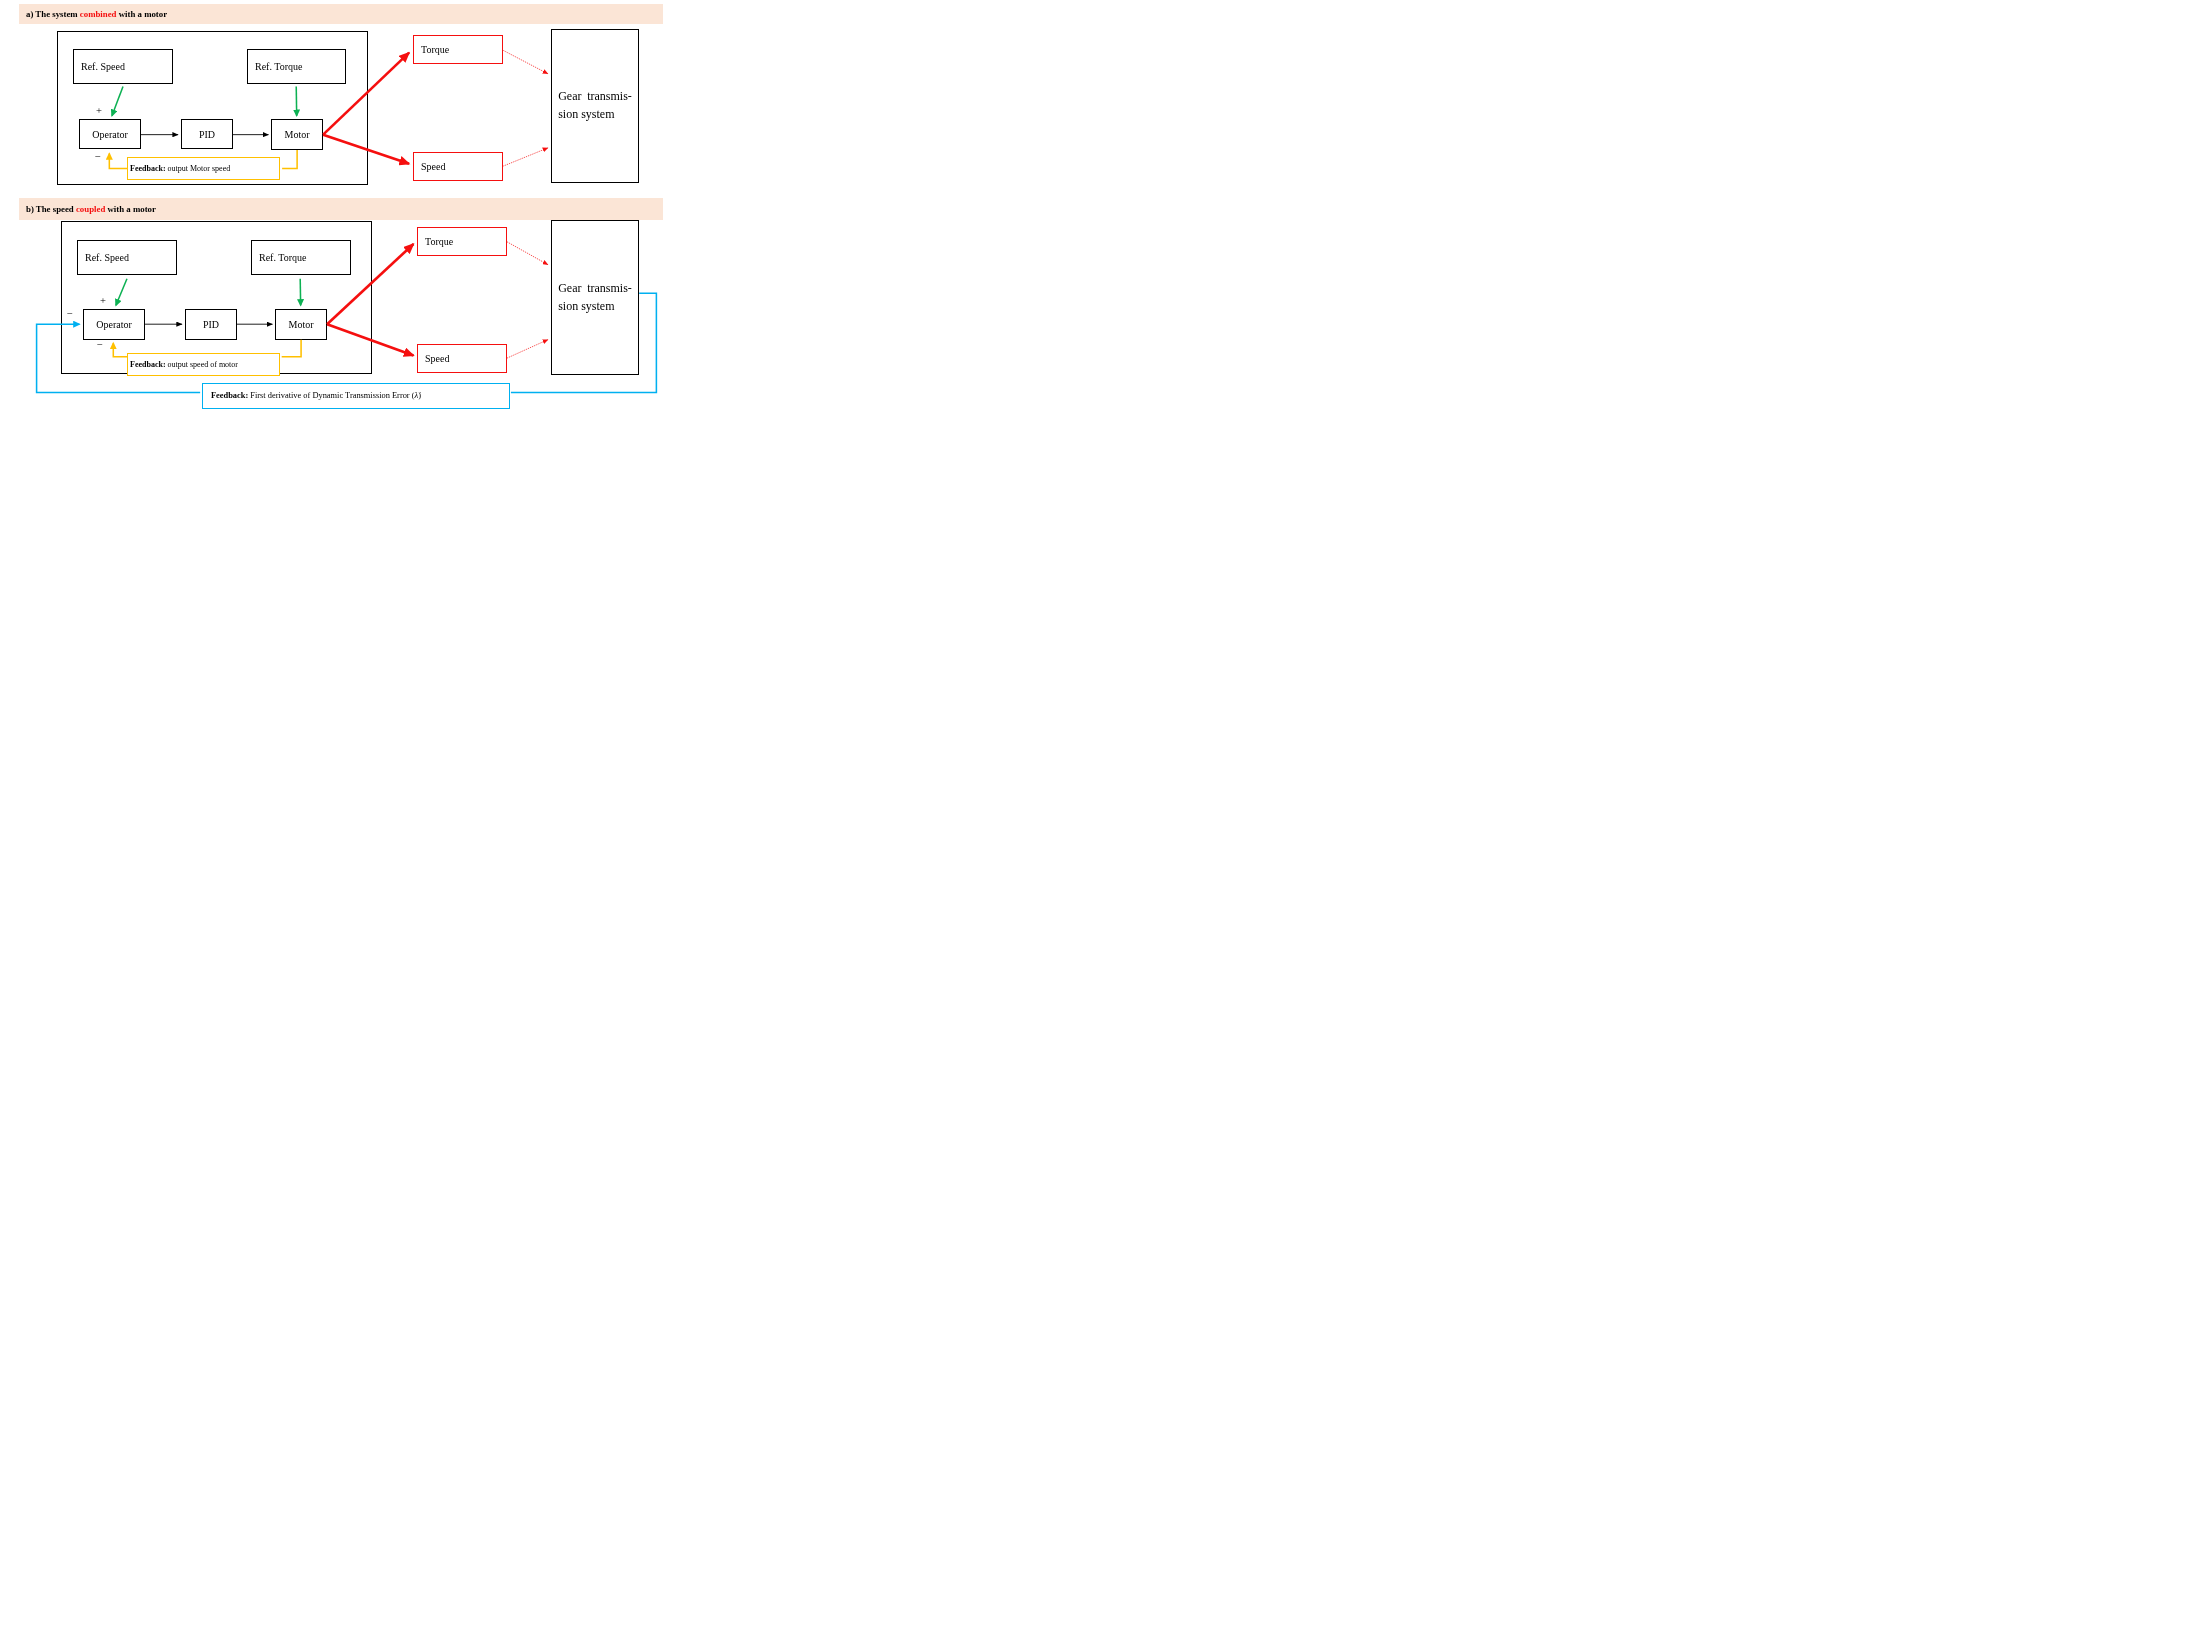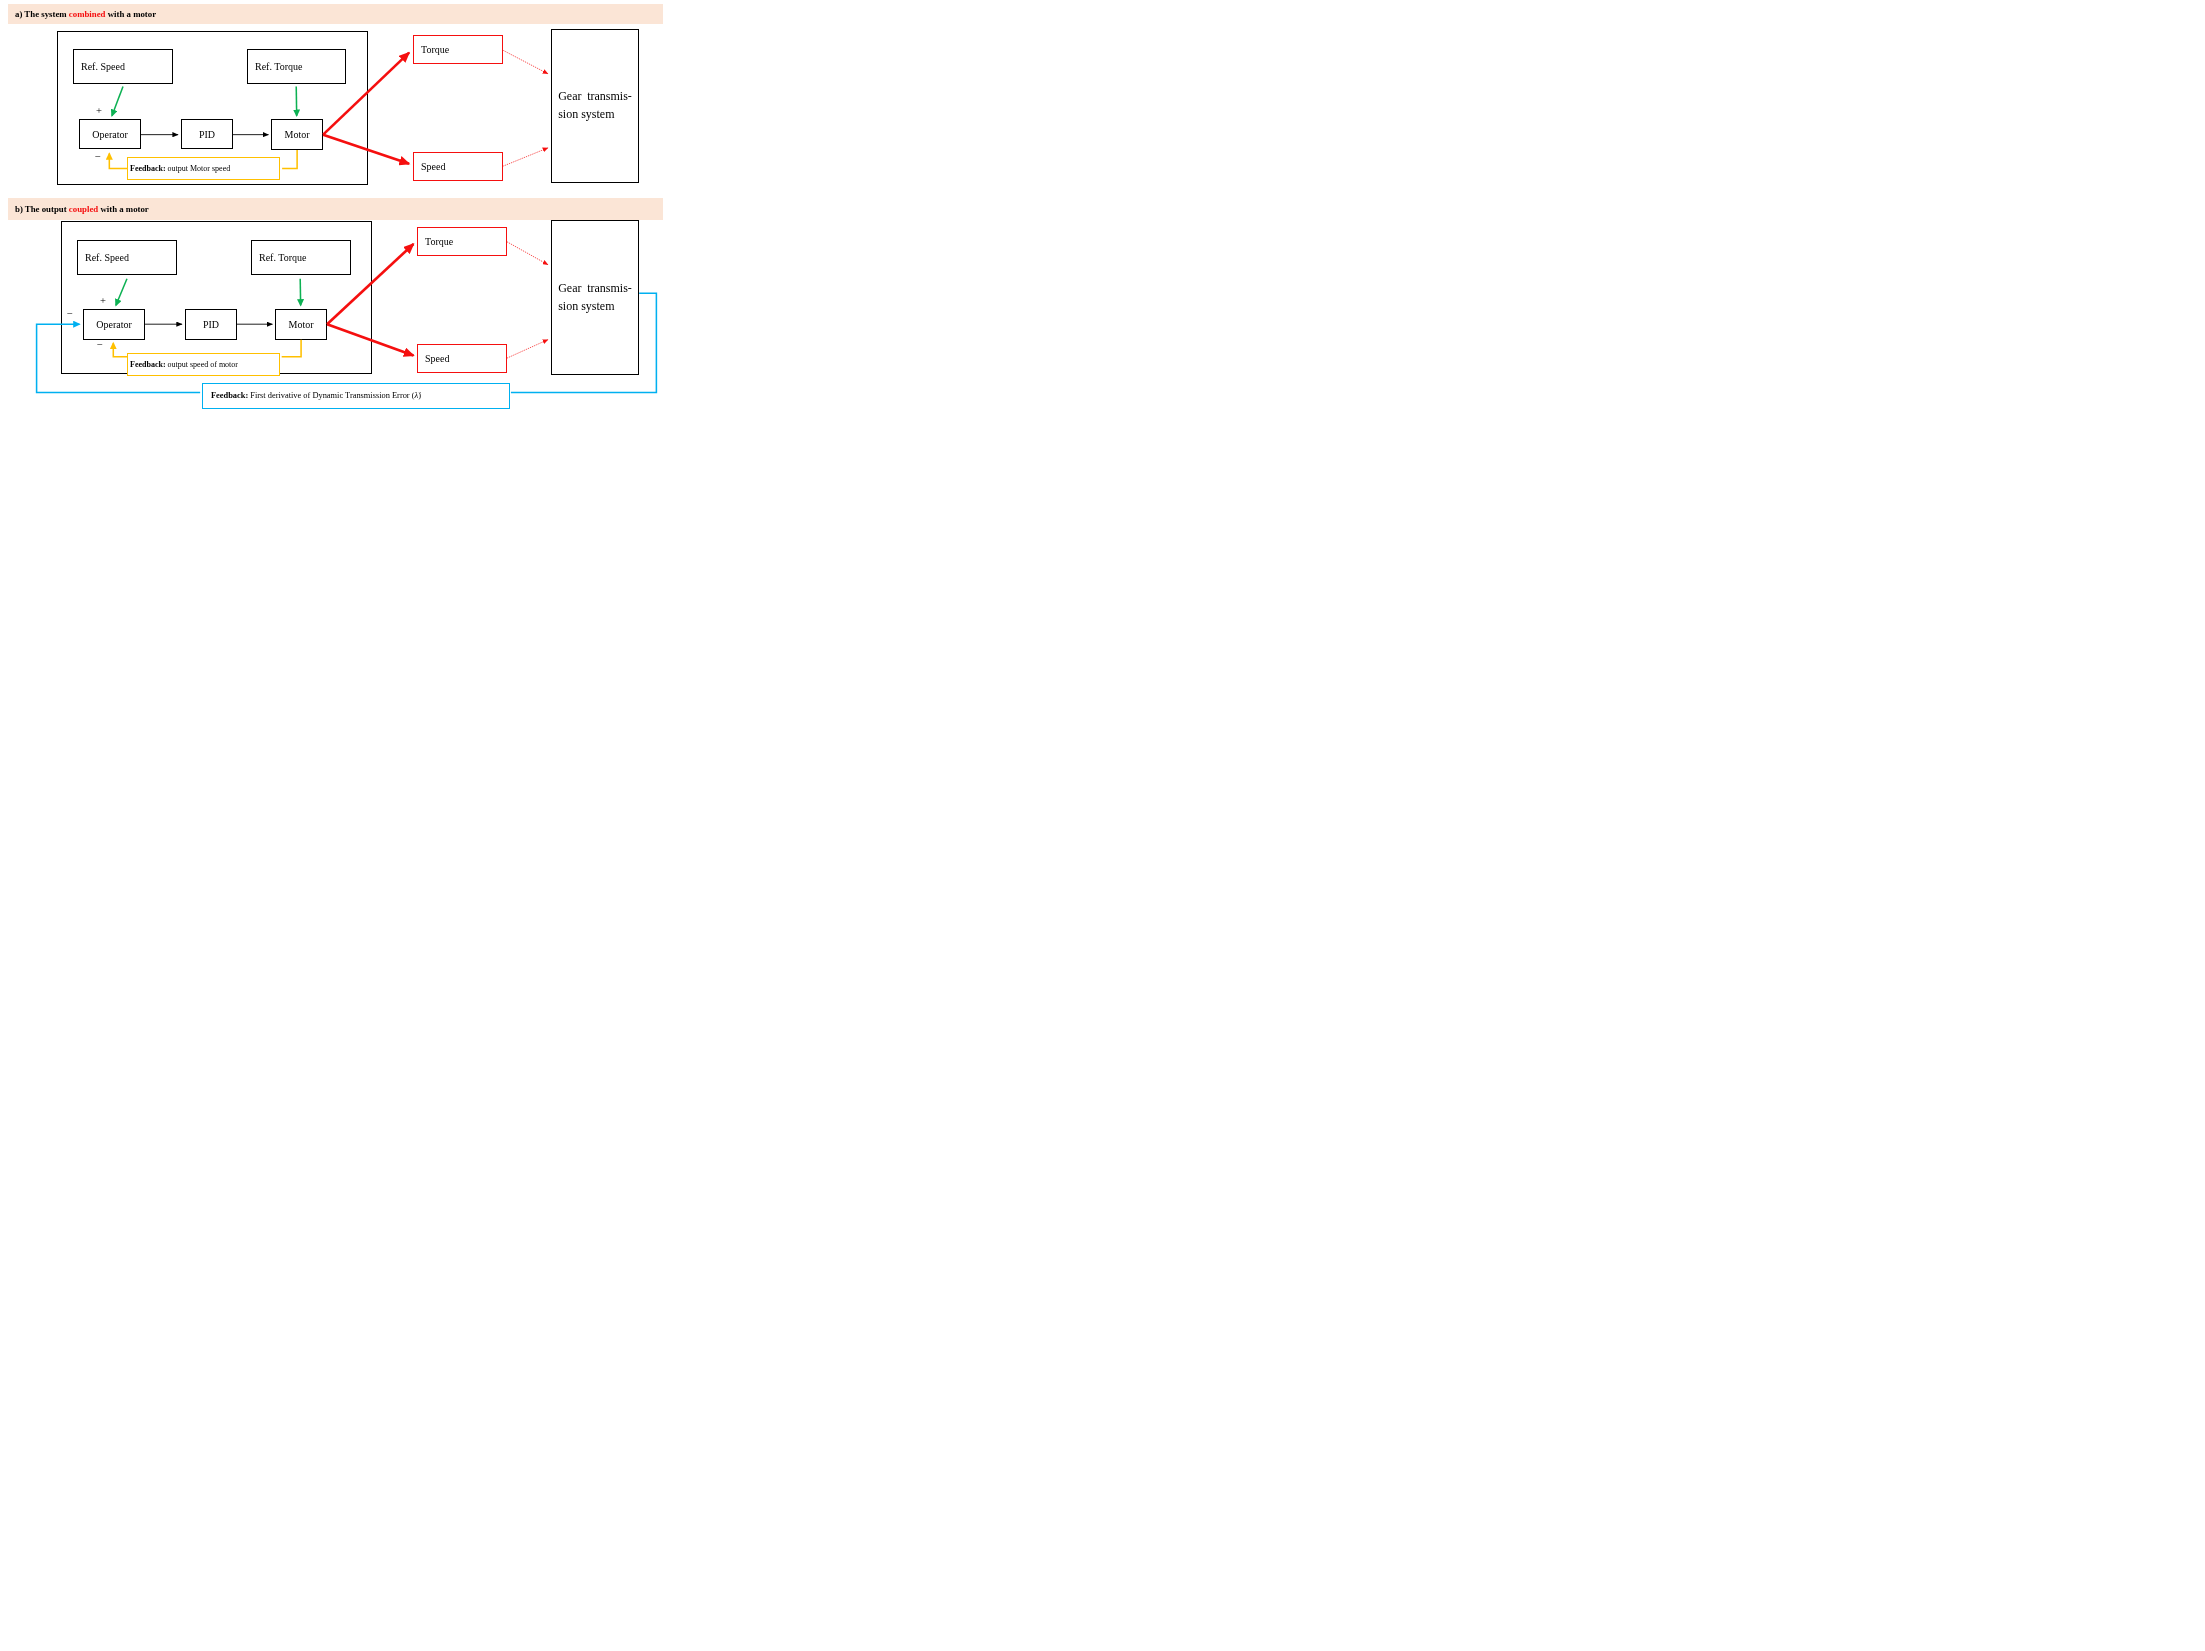--- a/index.html
+++ b/index.html
@@ -13,7 +13,7 @@
     overflow:hidden;
   }
   .hbar{
-    position:absolute; left:8px; width:656px; background:var(--header-bg);
+    position:absolute; left:19px; width:656px; background:var(--header-bg);
     display:flex; align-items:center; padding-left:7px; box-sizing:border-box;
     font-weight:bold; font-size:8.8px;
   }

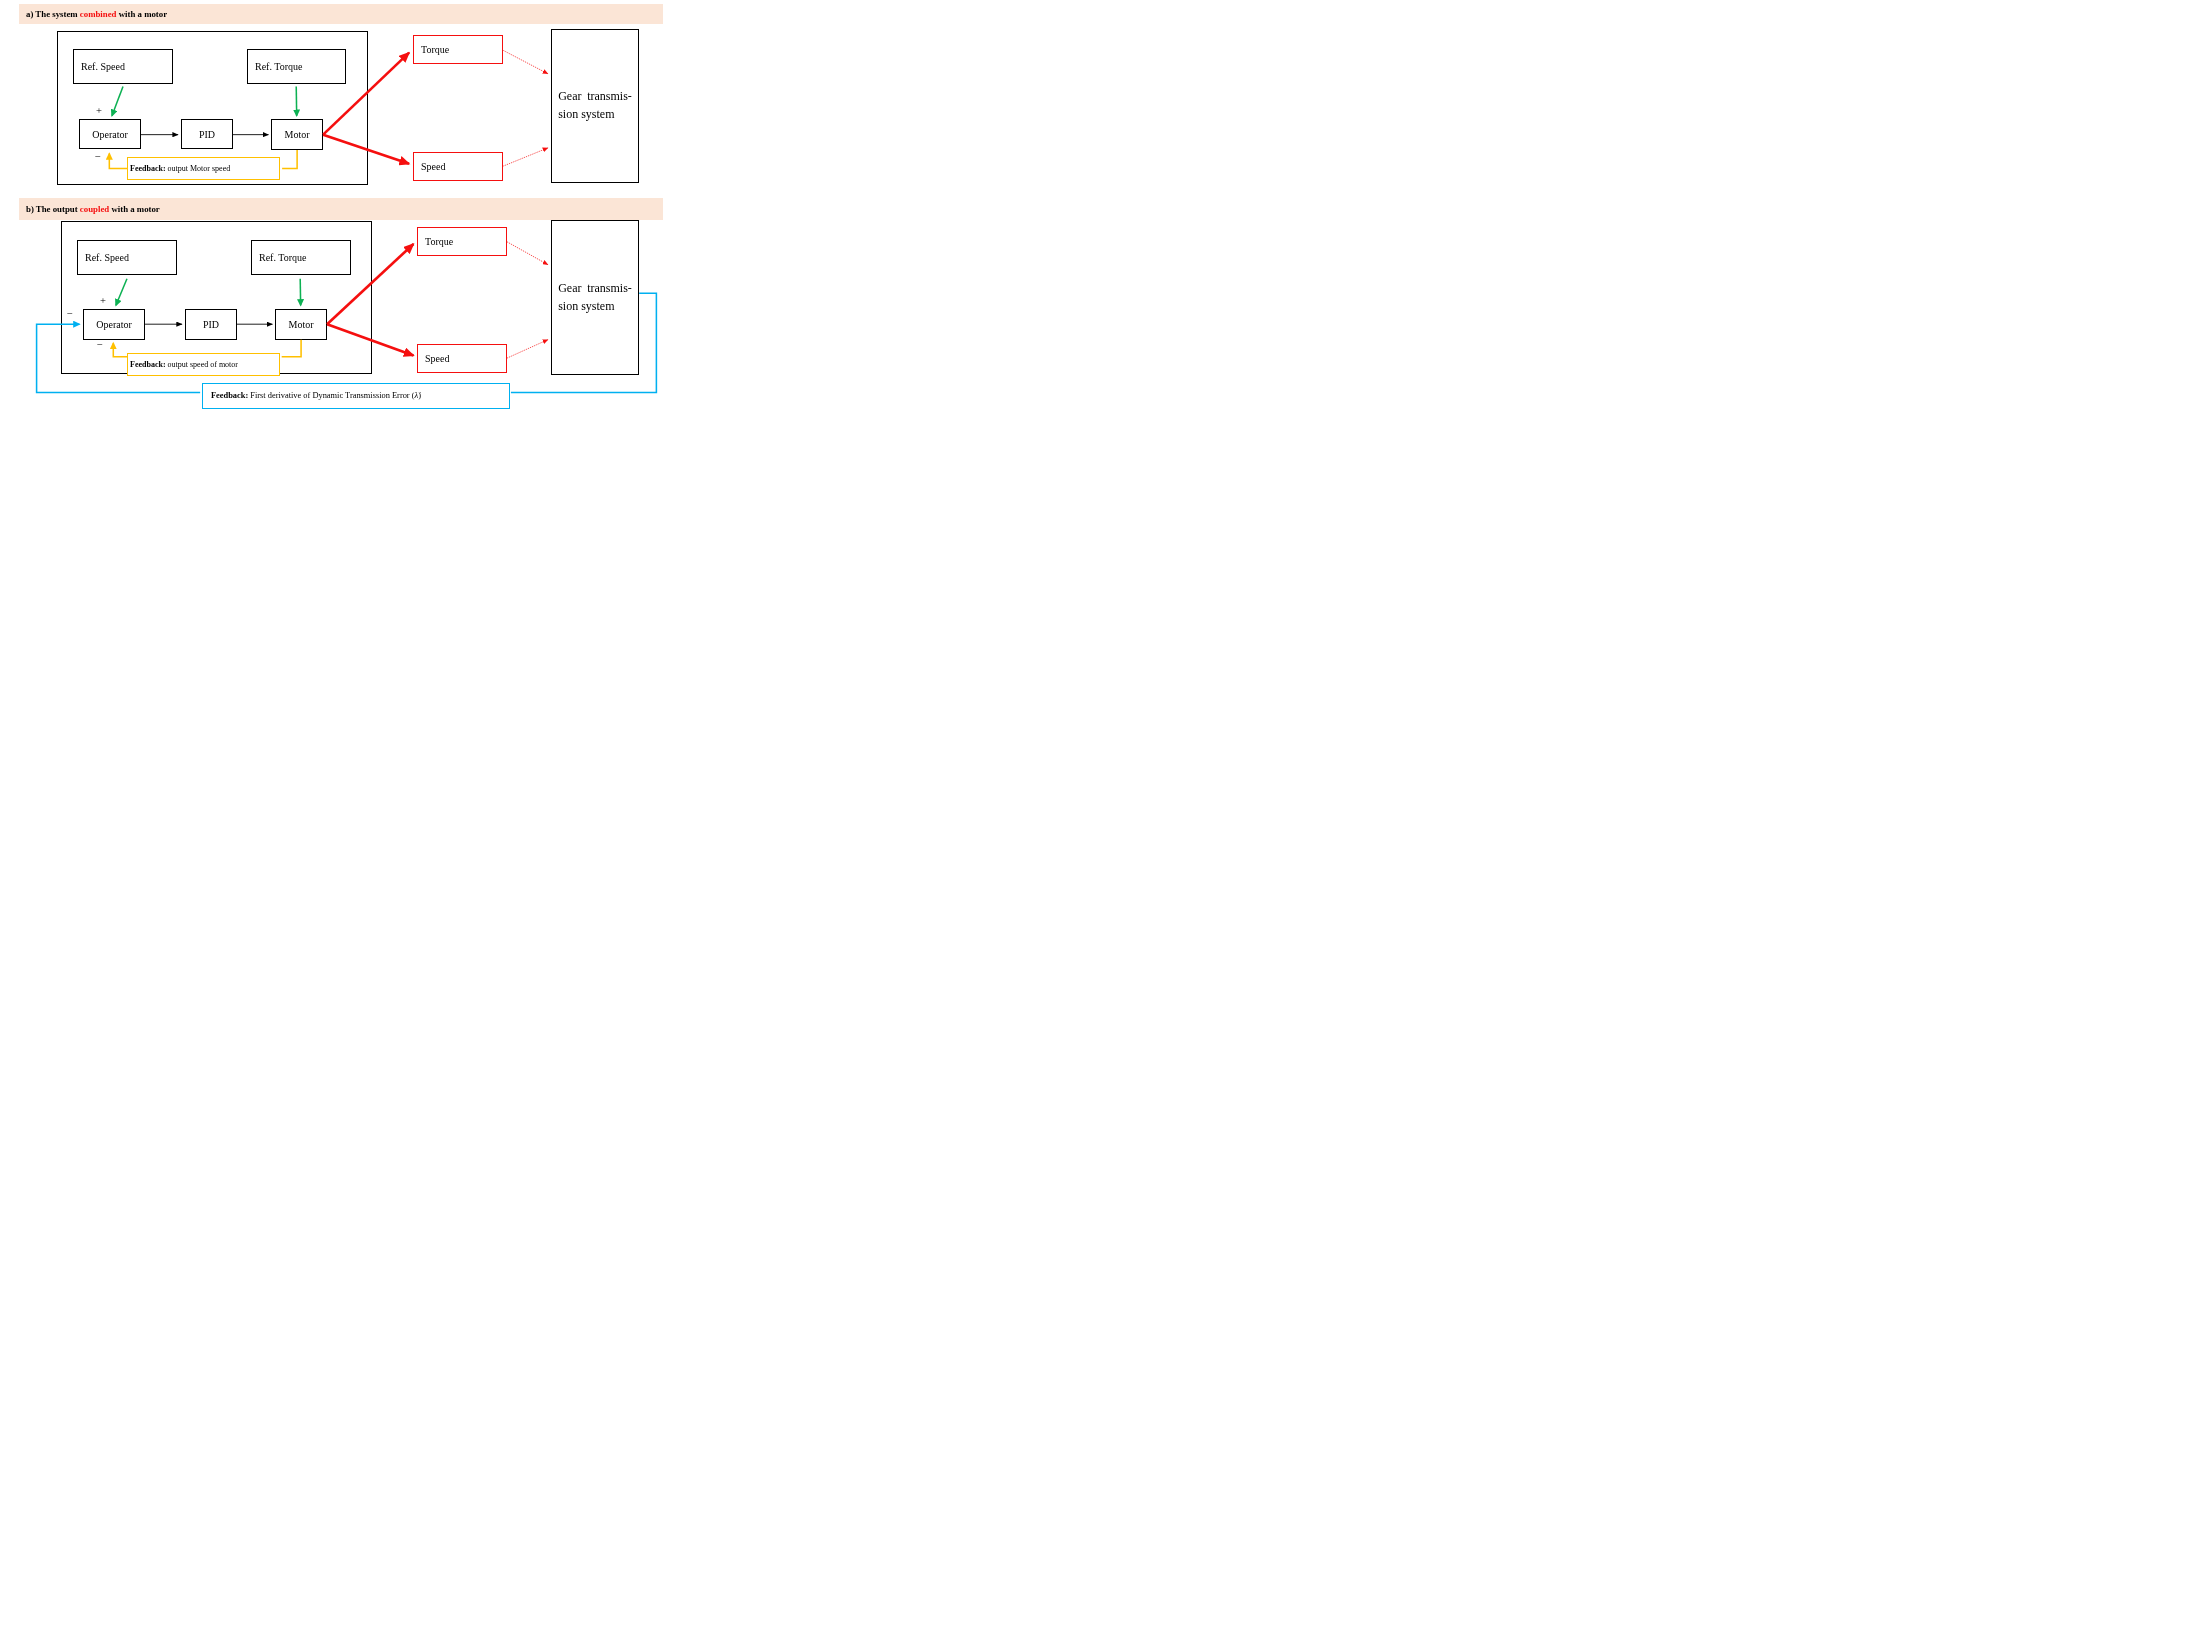--- a/index.html
+++ b/index.html
@@ -94,7 +94,7 @@
   <div class="sign" style="left:95px; top:152px;">−</div>
 
   <div class="hbar" style="top:198px; height:21.6px;">
-    <span><span>b) The output </span><span class="hl">coupled</span><span> with a motor</span></span>
+    <span><span>b) The speed </span><span class="hl">coupled</span><span> with a motor</span></span>
   </div>
 
   <div class="outer" style="left:61px; top:221px; width:311px; height:153px;"></div>

